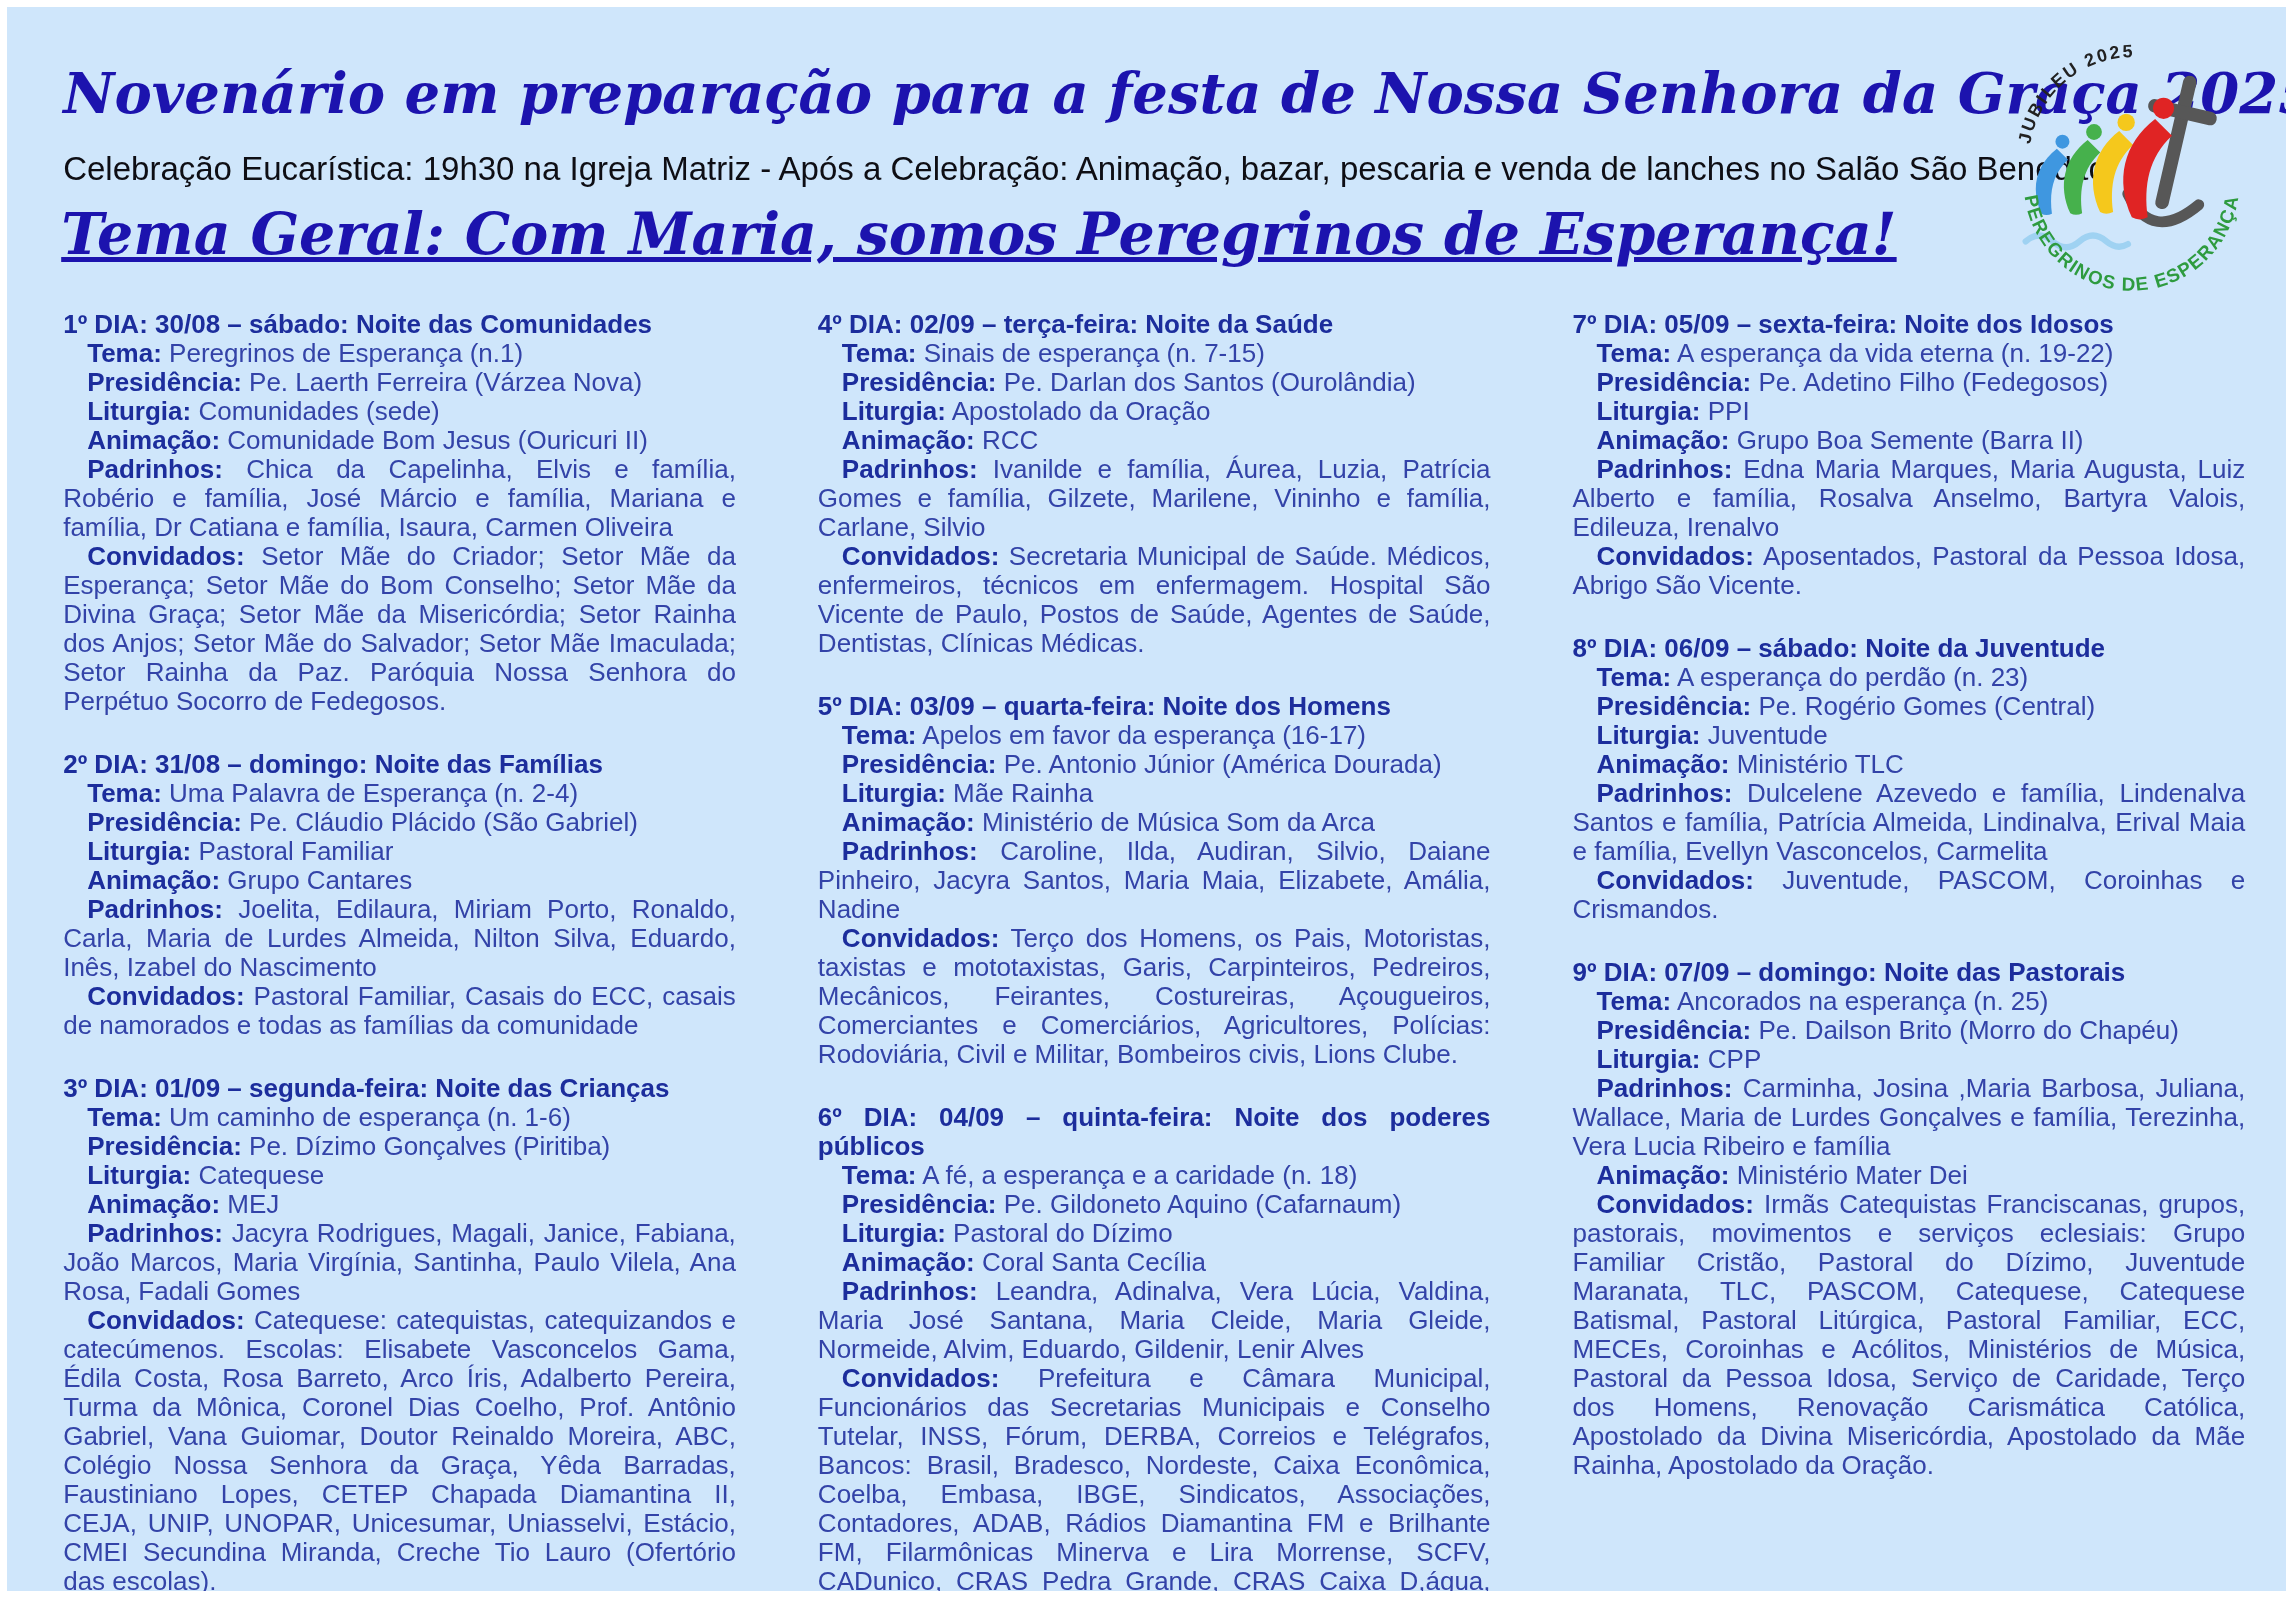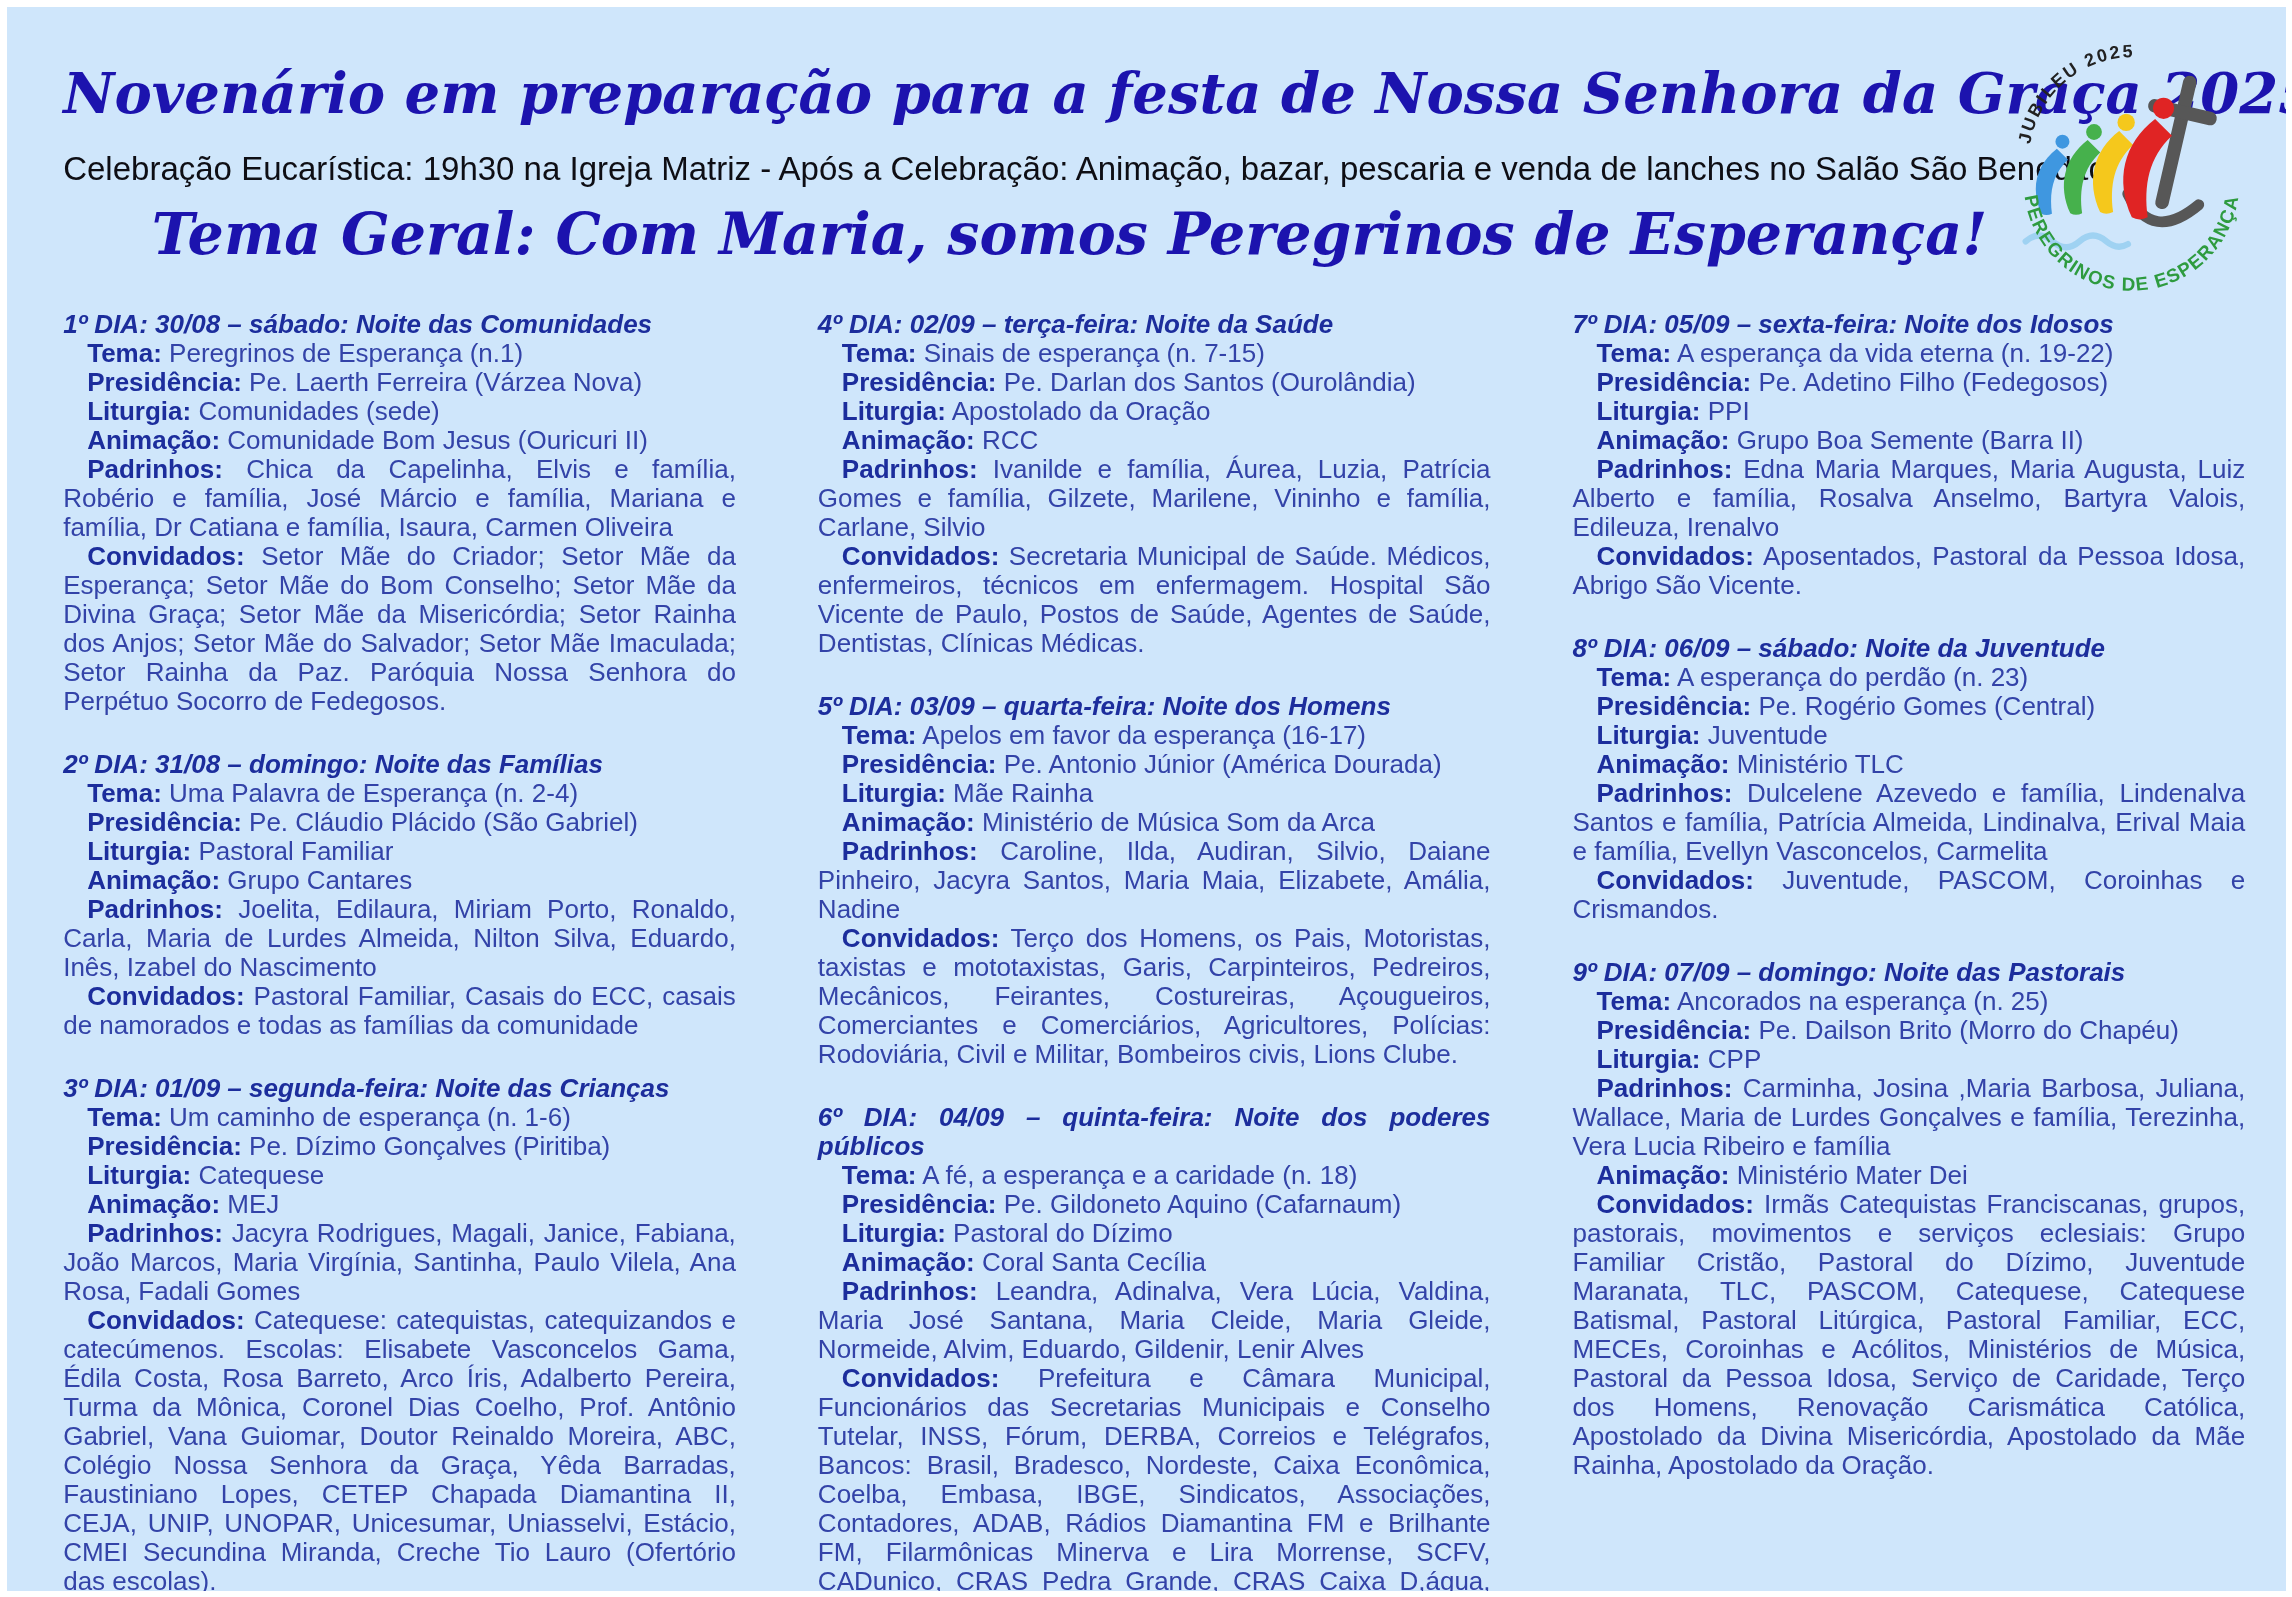--- a/index.html
+++ b/index.html
@@ -30,12 +30,13 @@
   }
   .theme{
     position:absolute;left:54px;top:193px;width:1926px;
-    text-align:right;
+    text-align:left;
     font-family:"DejaVu Serif", serif;
     font-style:italic;font-weight:bold;
     font-size:57px;
     color:#1c13ae;
     white-space:nowrap;
+    text-decoration:underline;
   }
   .logo{
     position:absolute;right:19.7px;top:23px;width:269px;height:274px;

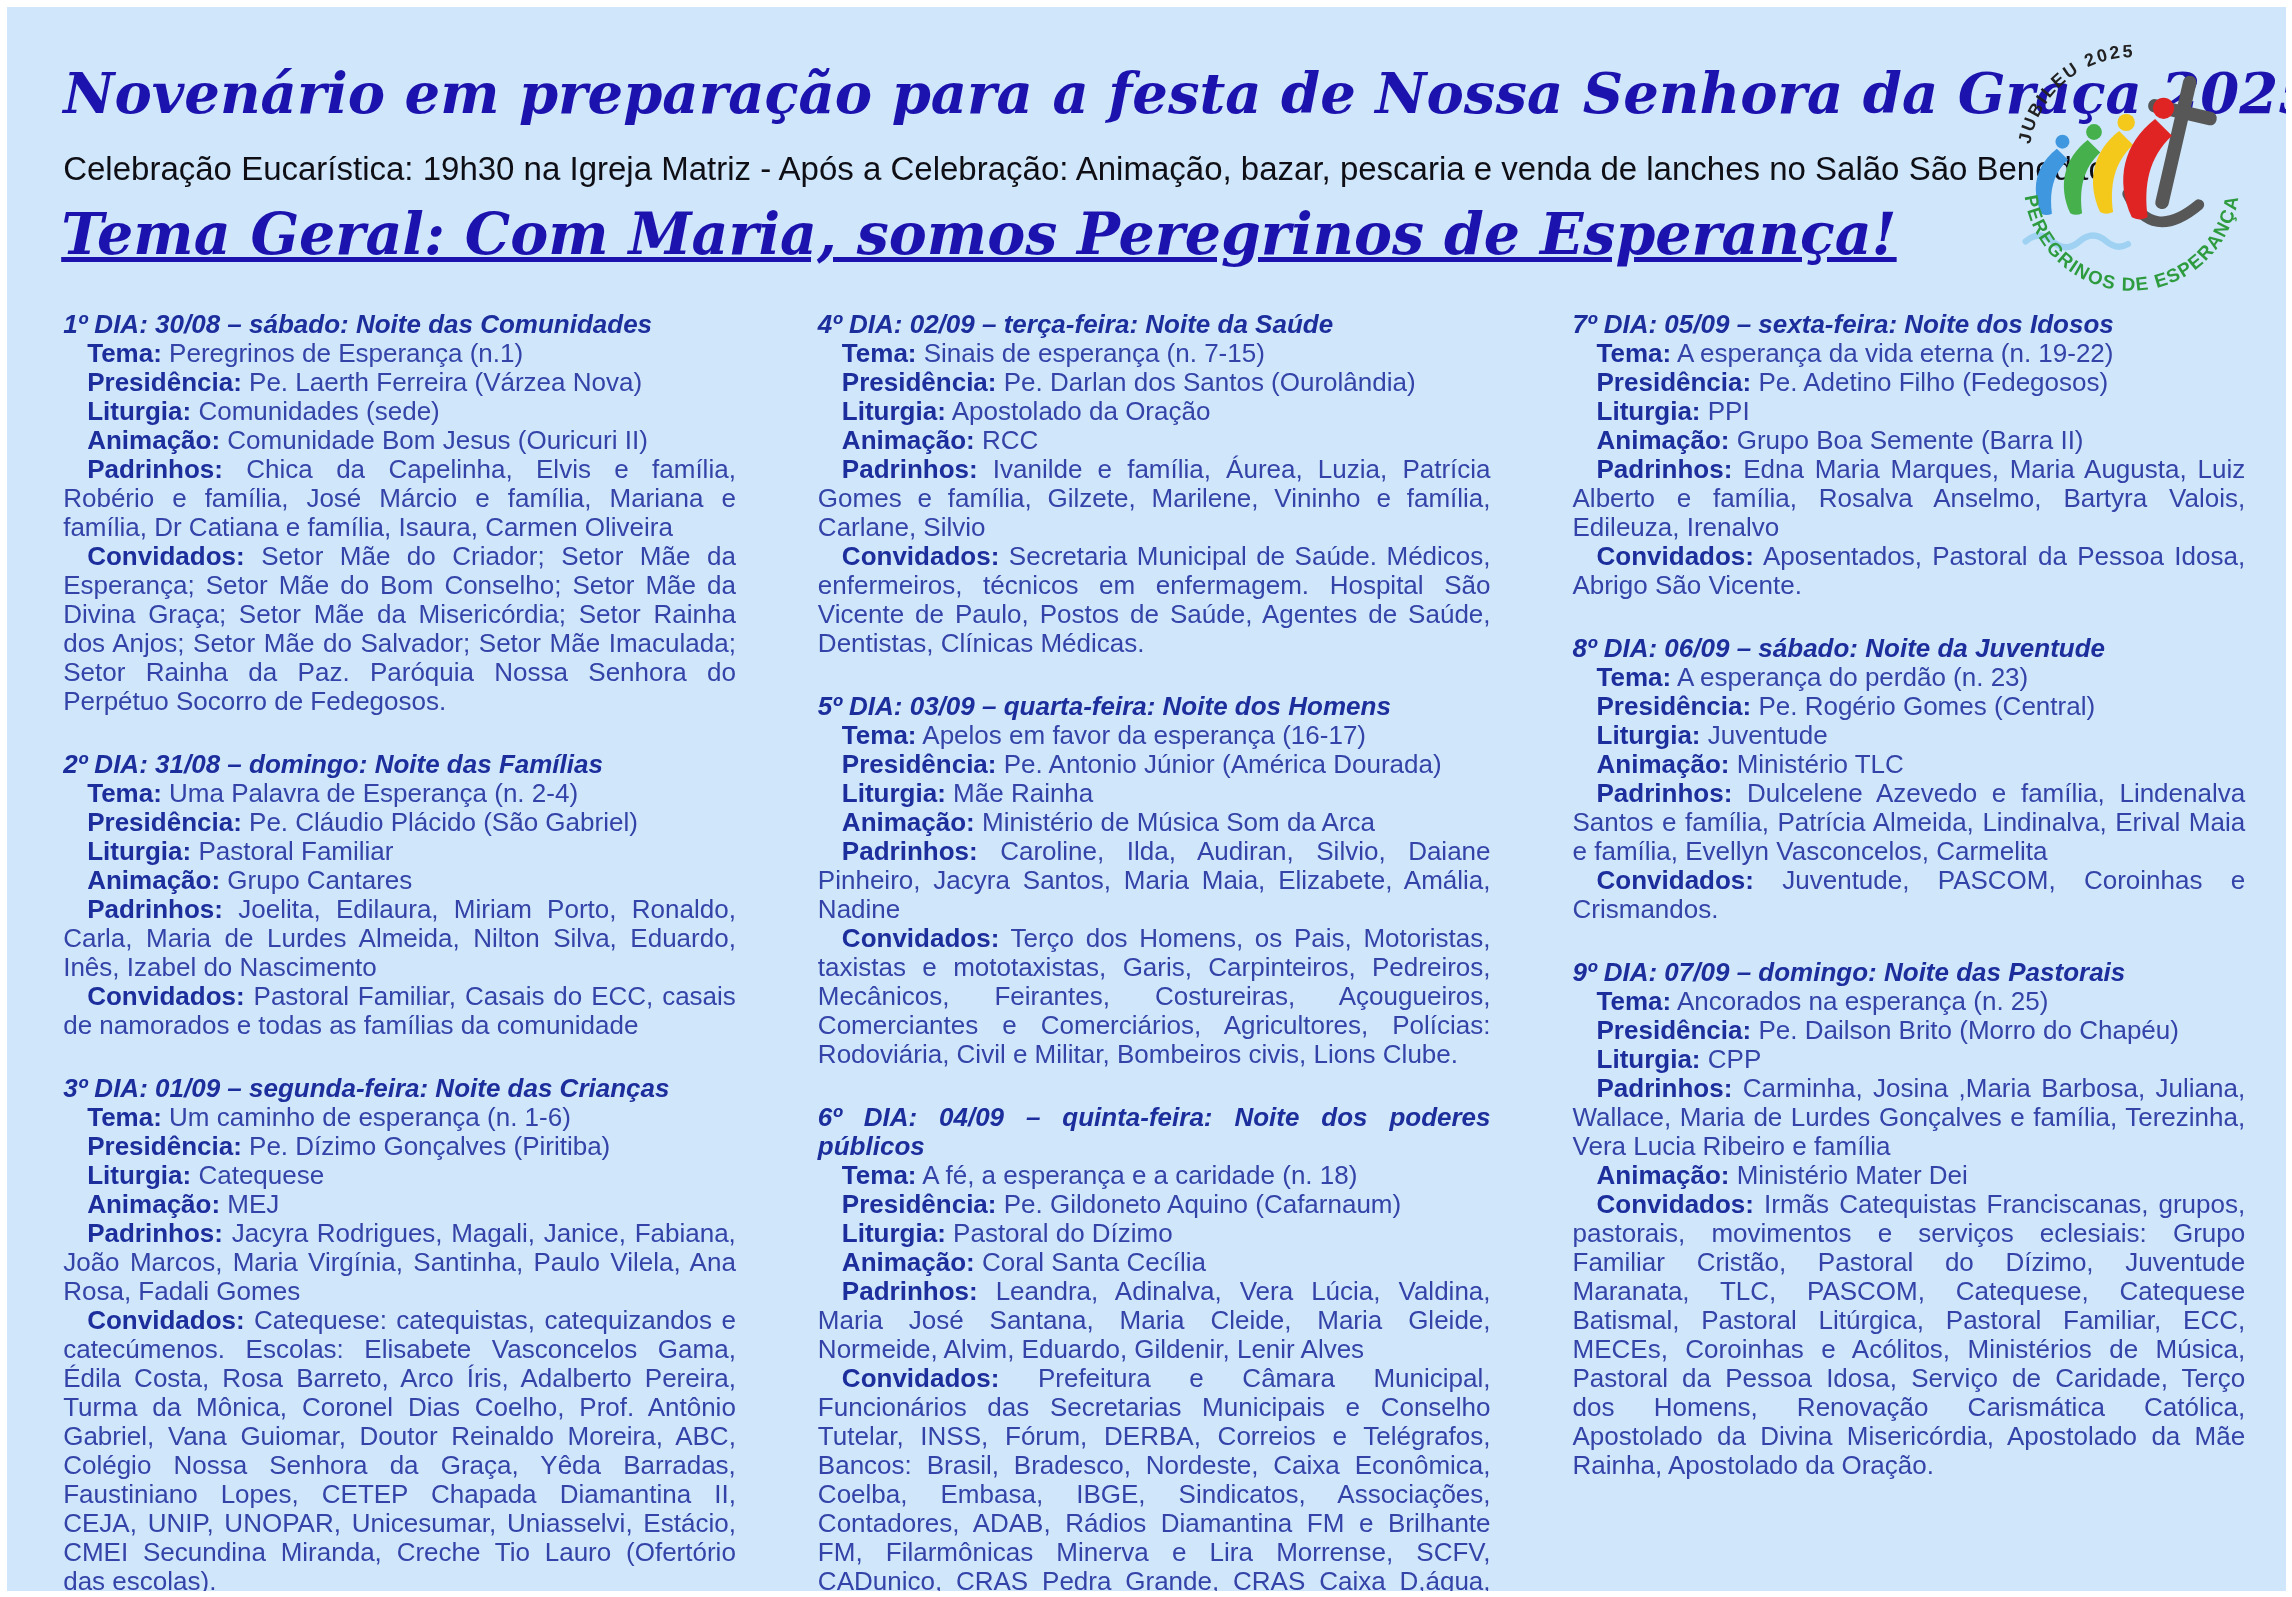--- a/index.html
+++ b/index.html
@@ -58,7 +58,6 @@
   .day-heading{
     font-weight:bold;
     color:#1c2d9c !important;
-    font-style:italic;
   }
   .lbl{
     font-weight:bold;

